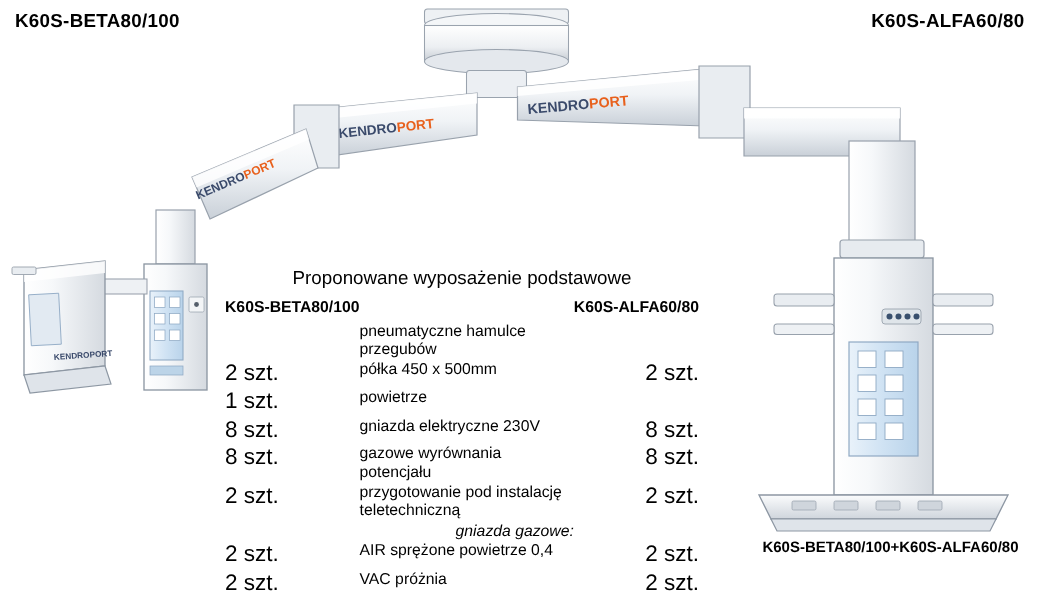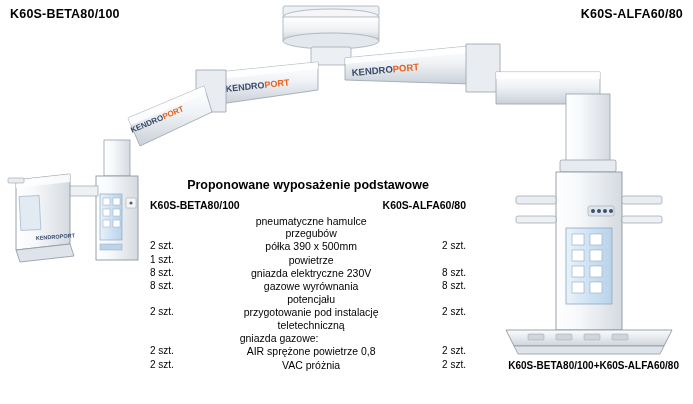--- a/index.html
+++ b/index.html
@@ -52,7 +52,7 @@
   }
   .table-title {
     font-size: 12.5px;
-    font-weight: bold;
+    font-weight: normal;
     color: #000;
     margin-bottom: 6px;
   }

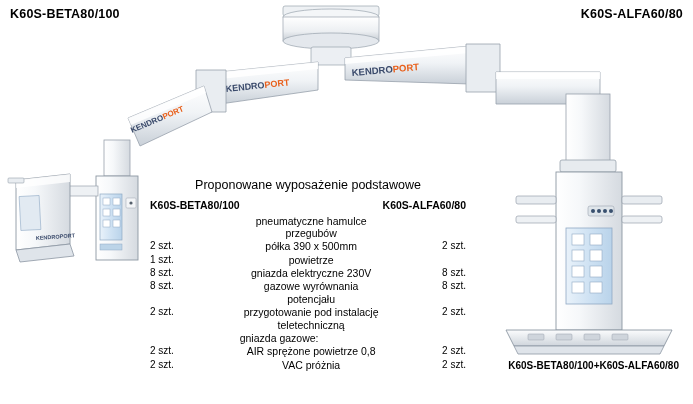--- a/index.html
+++ b/index.html
@@ -82,7 +82,7 @@
   }
   td.col-right { text-align: right; }
   td.col-mid {
-    text-align: center;
+    text-align: left;
     padding: 0 4px;
   }
   tr.section td.col-mid {

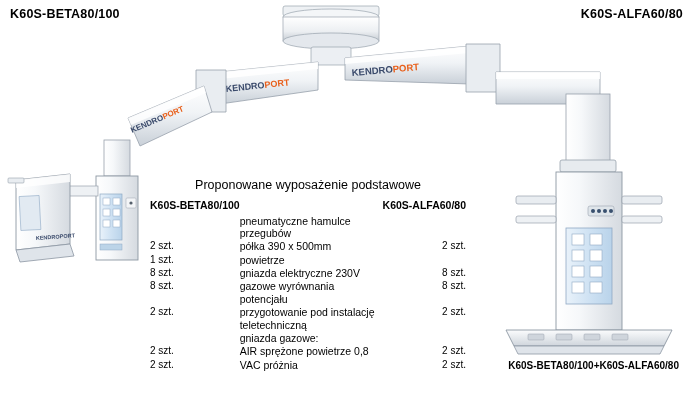--- a/index.html
+++ b/index.html
@@ -78,7 +78,7 @@
     width: 46px;
     text-align: left;
     white-space: nowrap;
-    font-size: 10px;
+    font-size: 15px;
   }
   td.col-right { text-align: right; }
   td.col-mid {

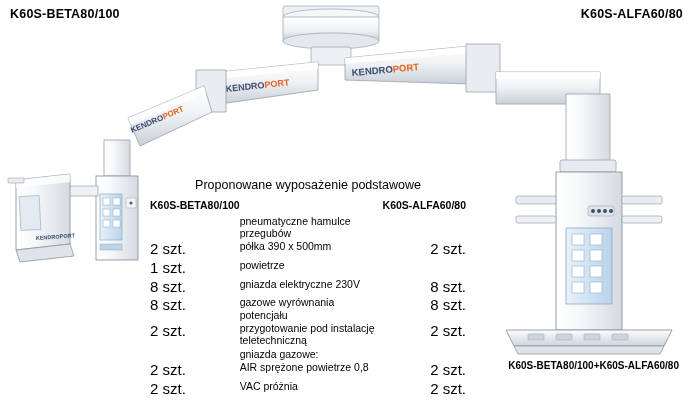--- a/index.html
+++ b/index.html
@@ -249,7 +249,7 @@
         </tr>
         <tr>
           <td class="col-left">2 szt.</td>
-          <td class="col-mid">półka 390 x 500mm</td>
+          <td class="col-mid">półka 450 x 500mm</td>
           <td class="col-right">2 szt.</td>
         </tr>
         <tr>

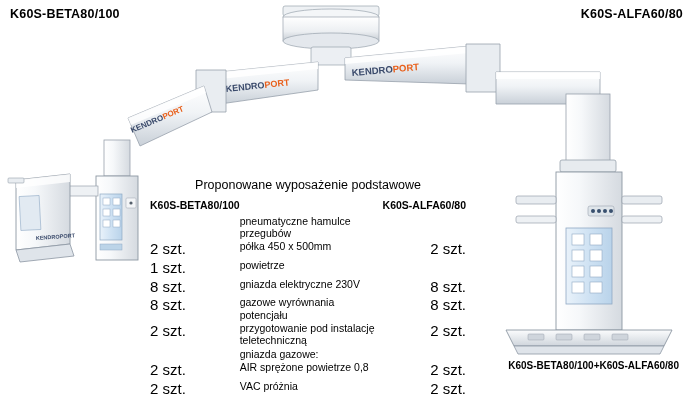--- a/index.html
+++ b/index.html
@@ -86,7 +86,8 @@
     padding: 0 4px;
   }
   tr.section td.col-mid {
-    text-align: left;
+    text-align: right;
+    font-style: italic;
   }
 
   

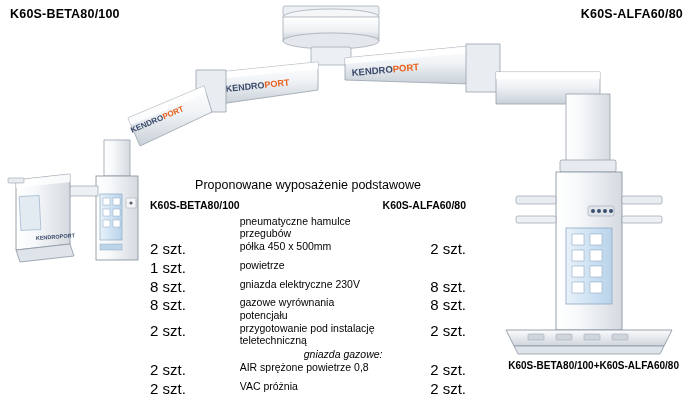--- a/index.html
+++ b/index.html
@@ -280,7 +280,7 @@
         </tr>
         <tr>
           <td class="col-left">2 szt.</td>
-          <td class="col-mid">AIR sprężone powietrze 0,8</td>
+          <td class="col-mid">AIR sprężone powietrze 0,4</td>
           <td class="col-right">2 szt.</td>
         </tr>
         <tr>

